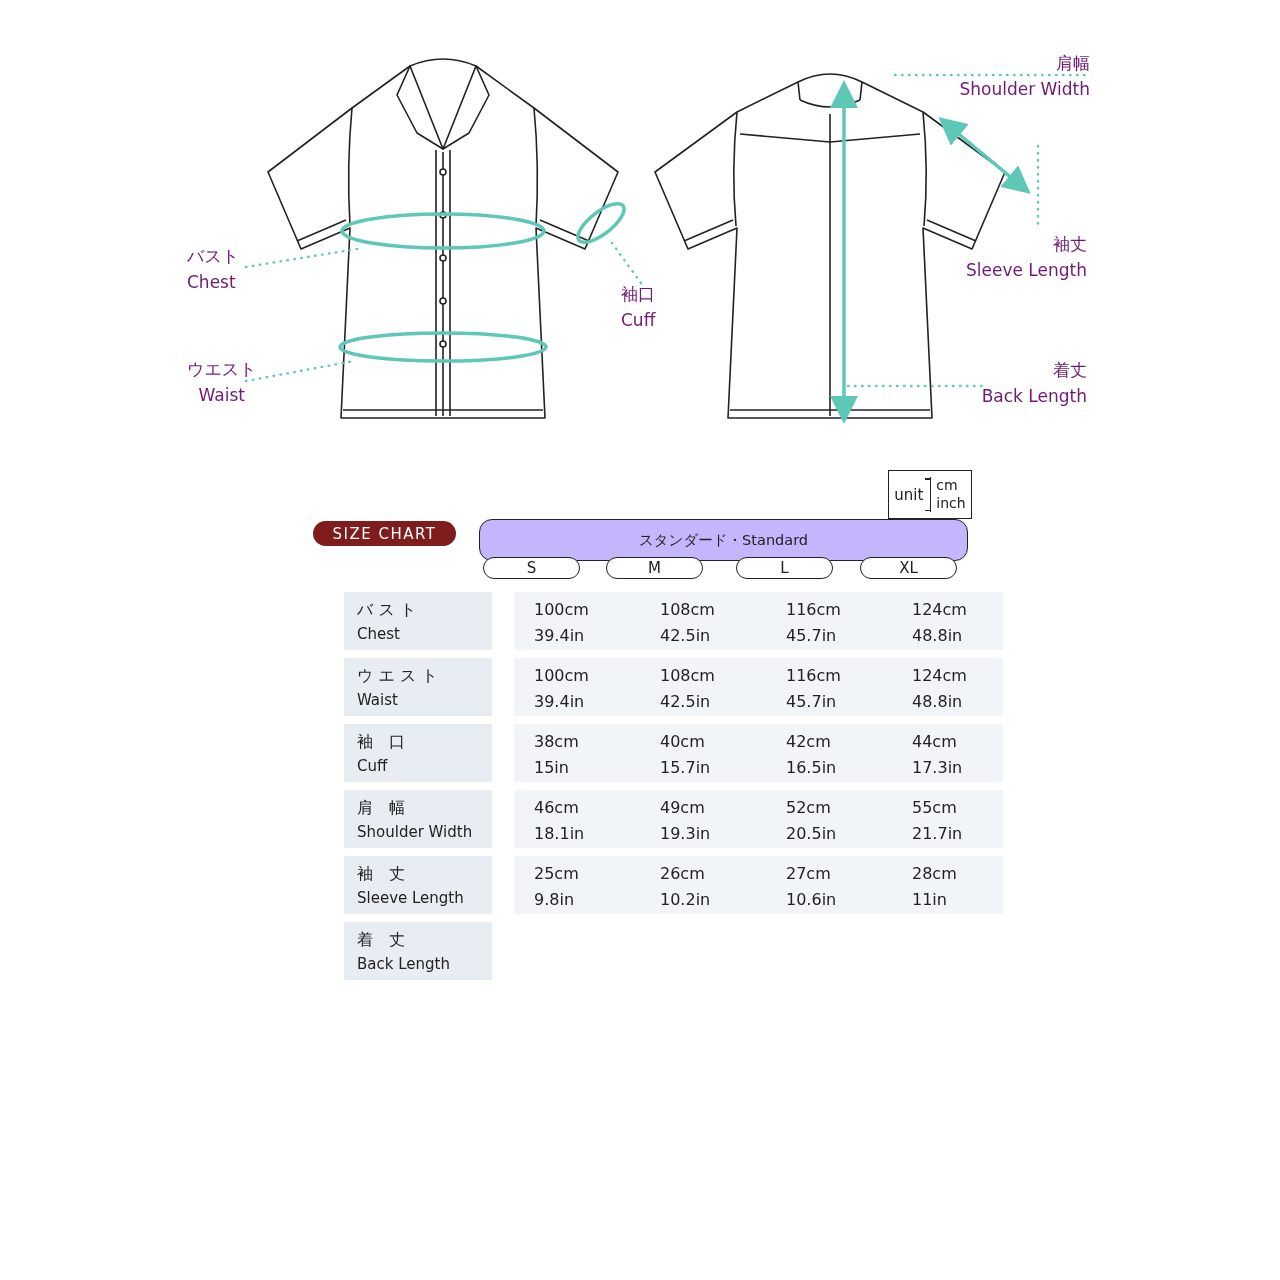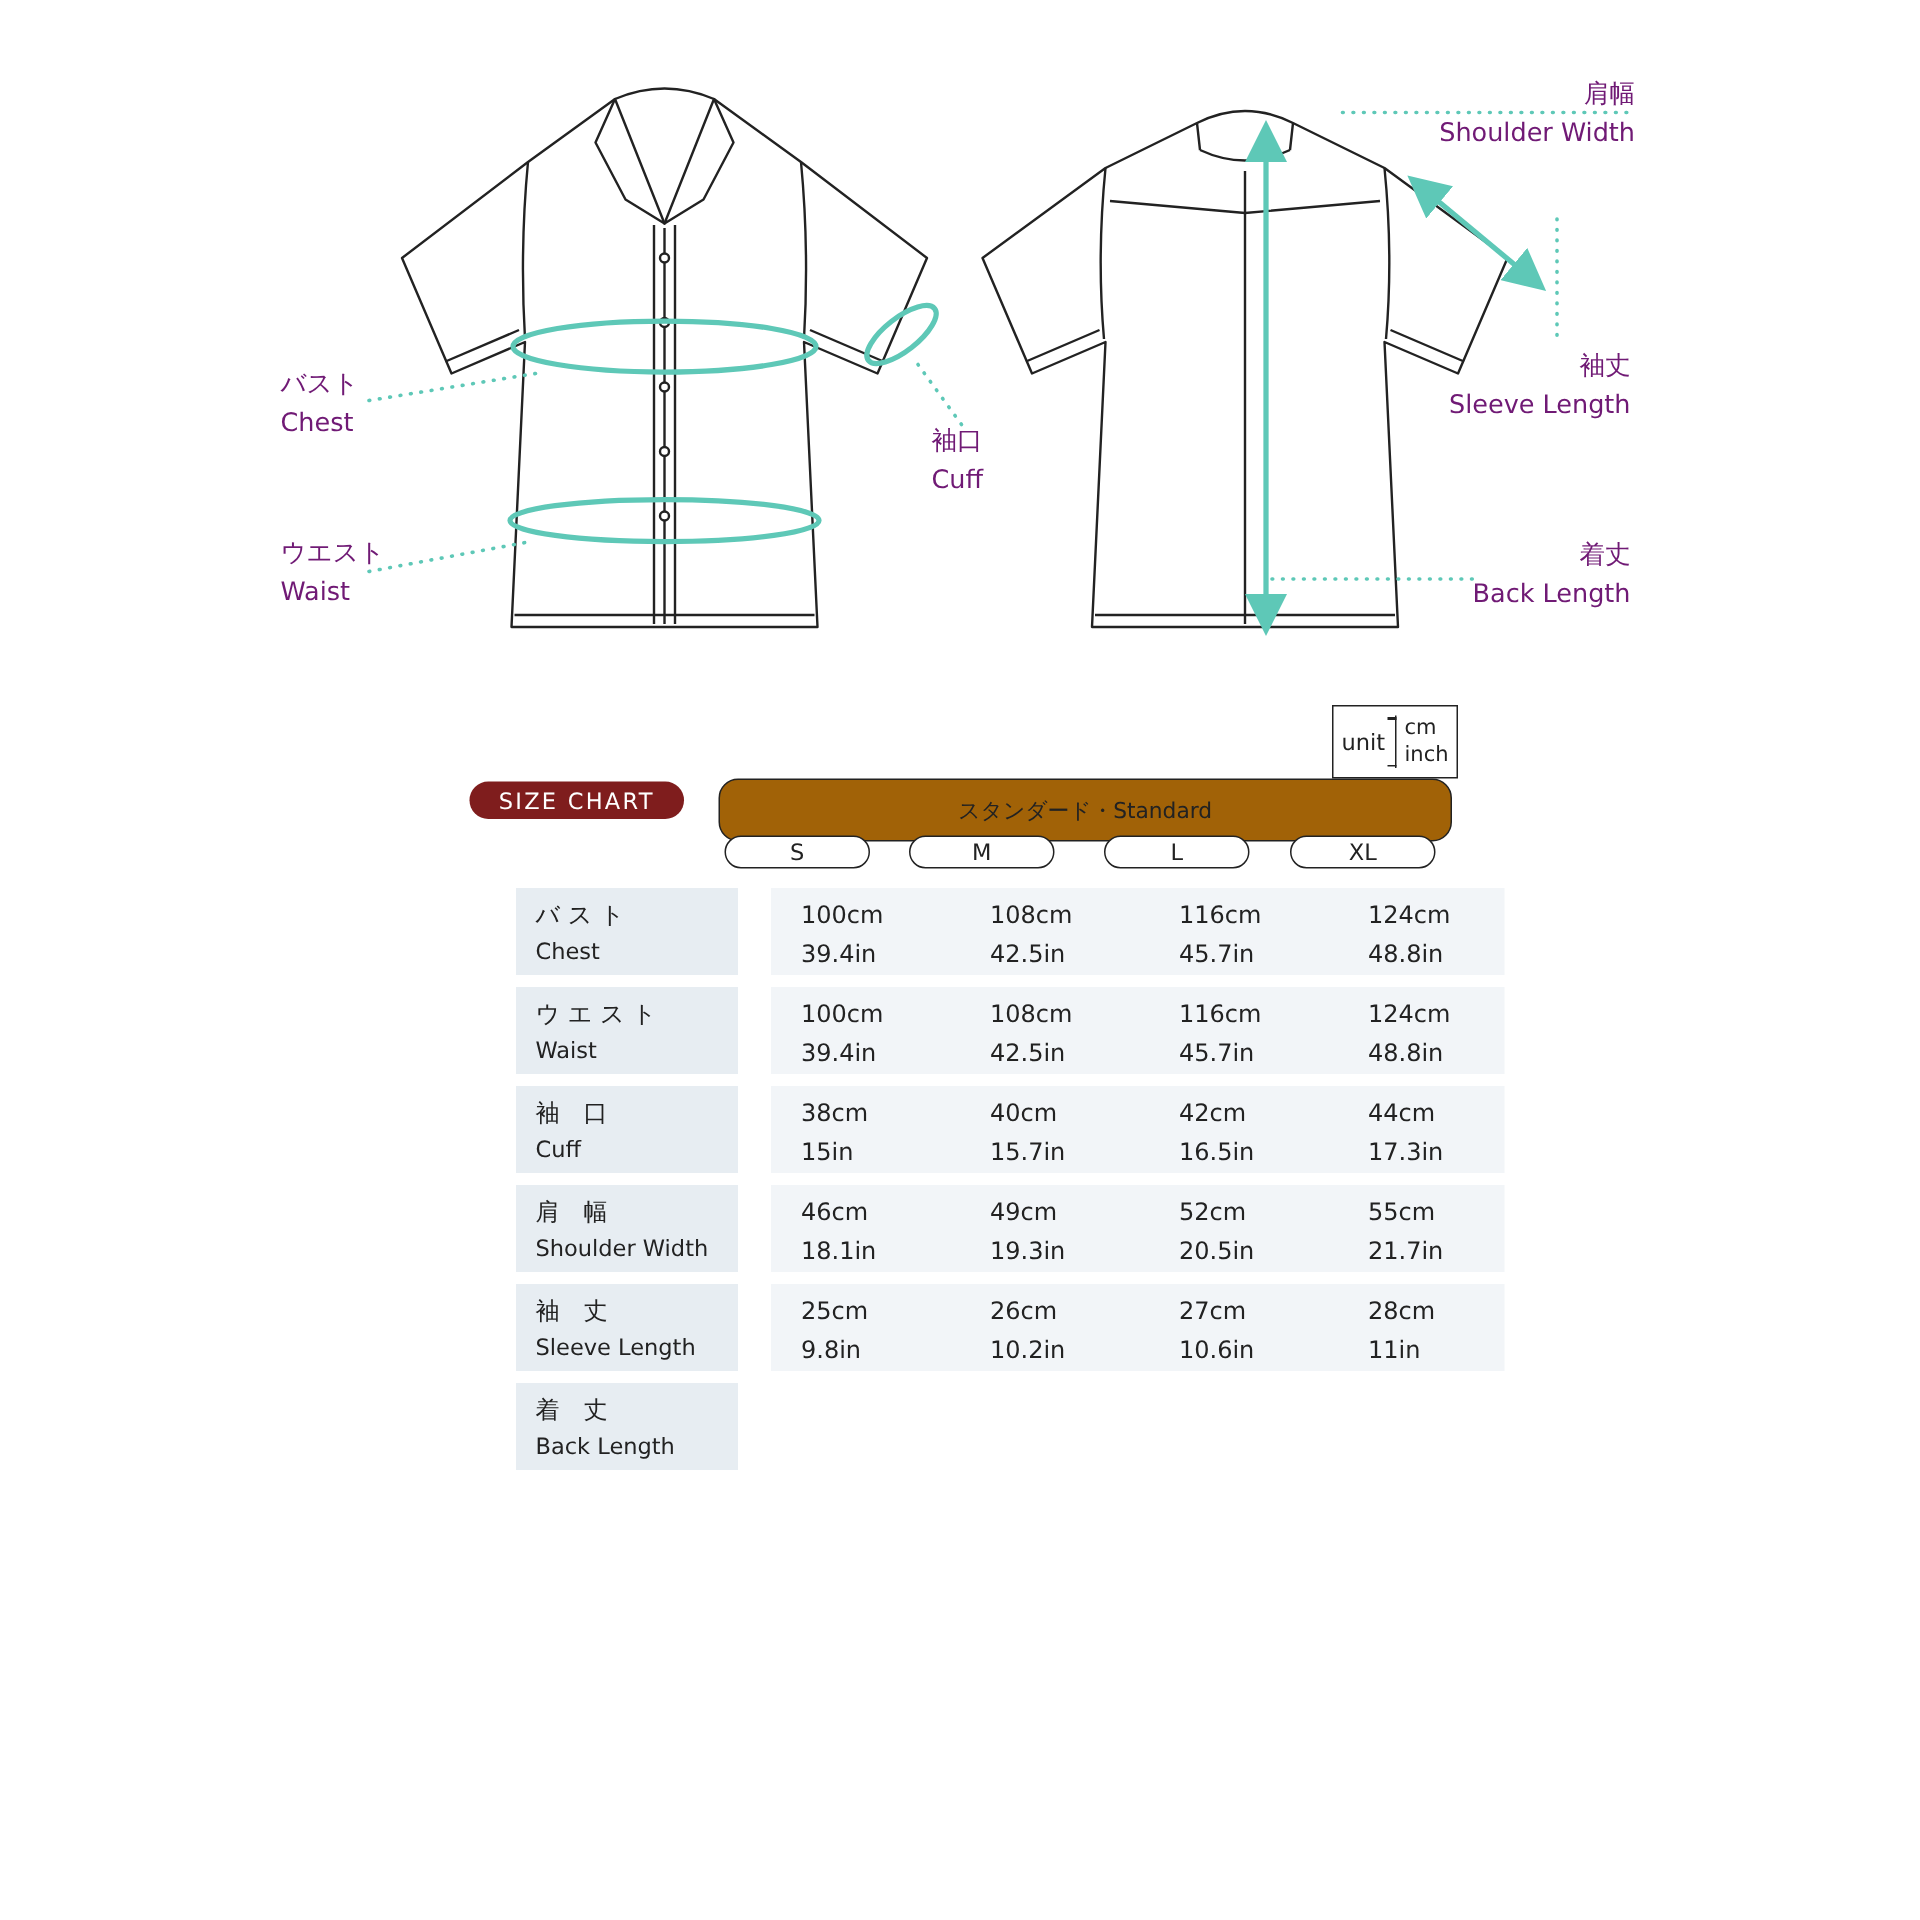--- a/index.html
+++ b/index.html
@@ -109,7 +109,7 @@
     <div>バスト</div>
     <div>Chest</div>
   </div>
-  <div class="dlabel" style="left:187px;top:356px;">
+  <div class="dlabel" style="left:187px;top:356px;text-align:center;">
     <div>ウエスト</div>
     <div>Waist</div>
   </div>

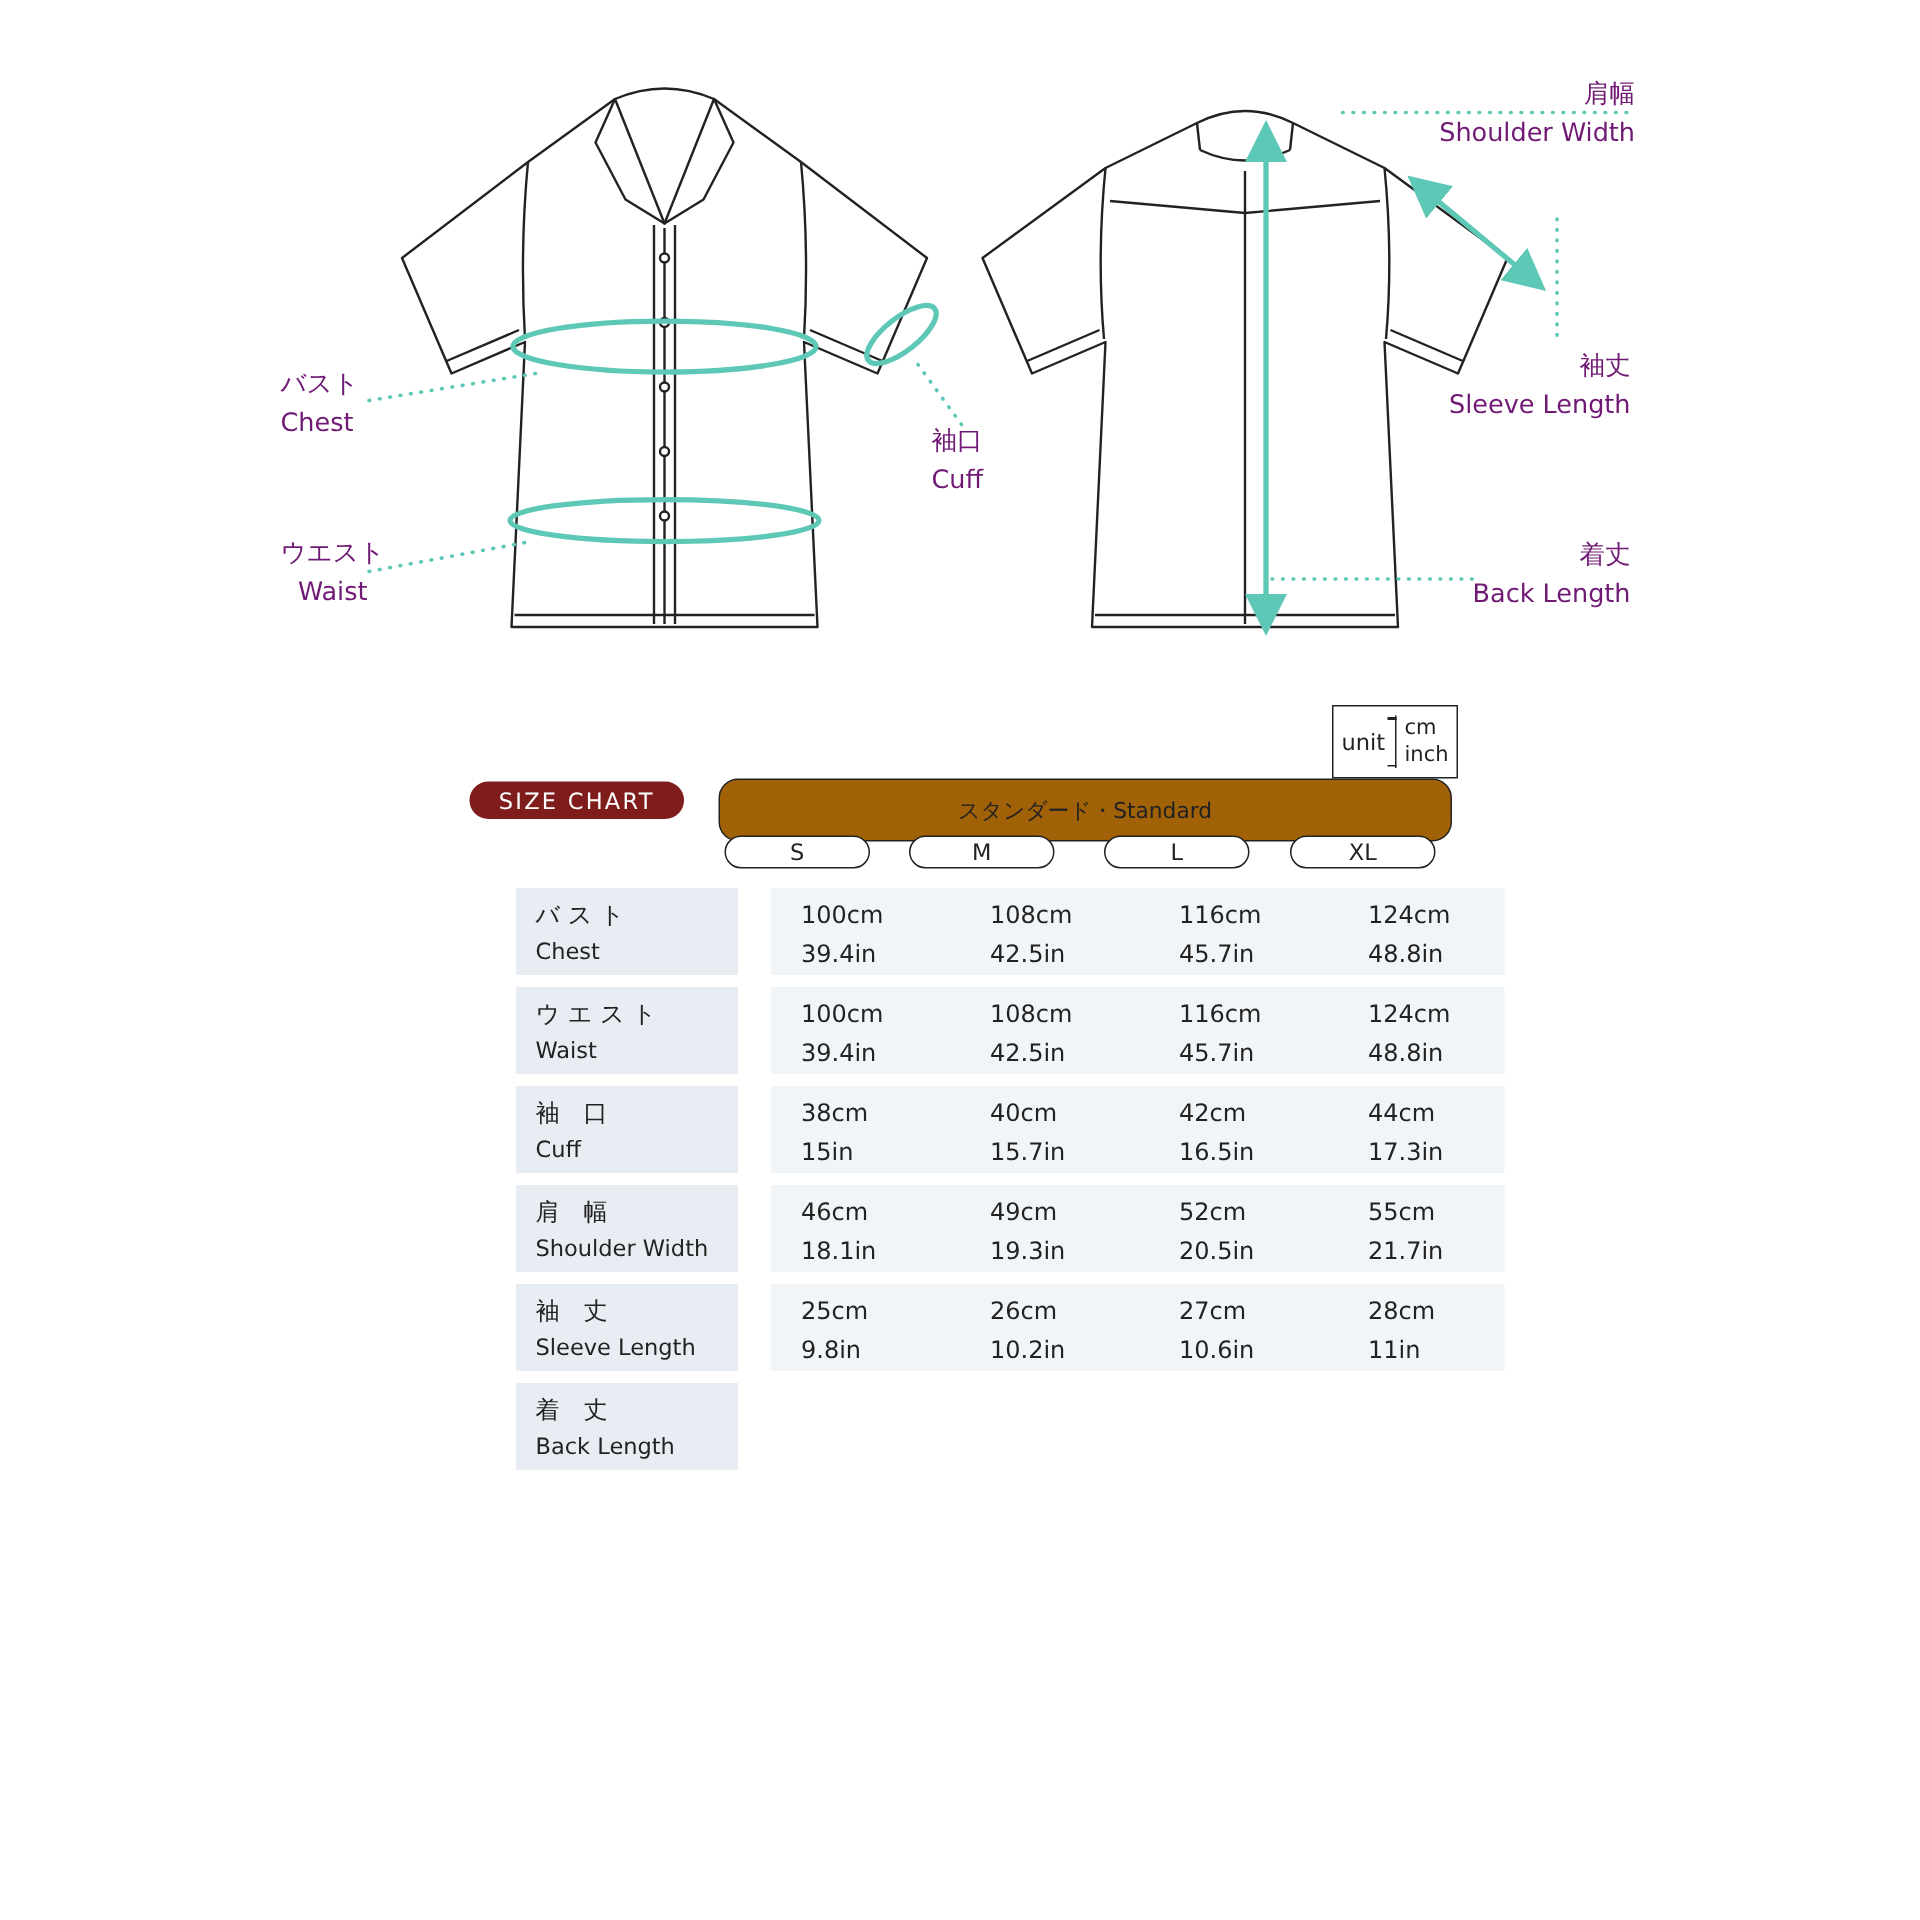--- a/index.html
+++ b/index.html
@@ -26,7 +26,7 @@
   }
   .std-pill{
     position:absolute;left:479px;top:519px;width:489px;height:42px;border:1.3px solid #222;border-radius:13px;
-    display:flex;align-items:center;justify-content:center;font-size:14.5px;box-sizing:border-box;background:#a16207;
+    display:flex;align-items:center;justify-content:center;font-size:14.5px;box-sizing:border-box;background:#c4b5fd;
   }
   .size-pill{
     position:absolute;top:557px;width:97px;height:22px;border:1.3px solid #222;border-radius:11px;

